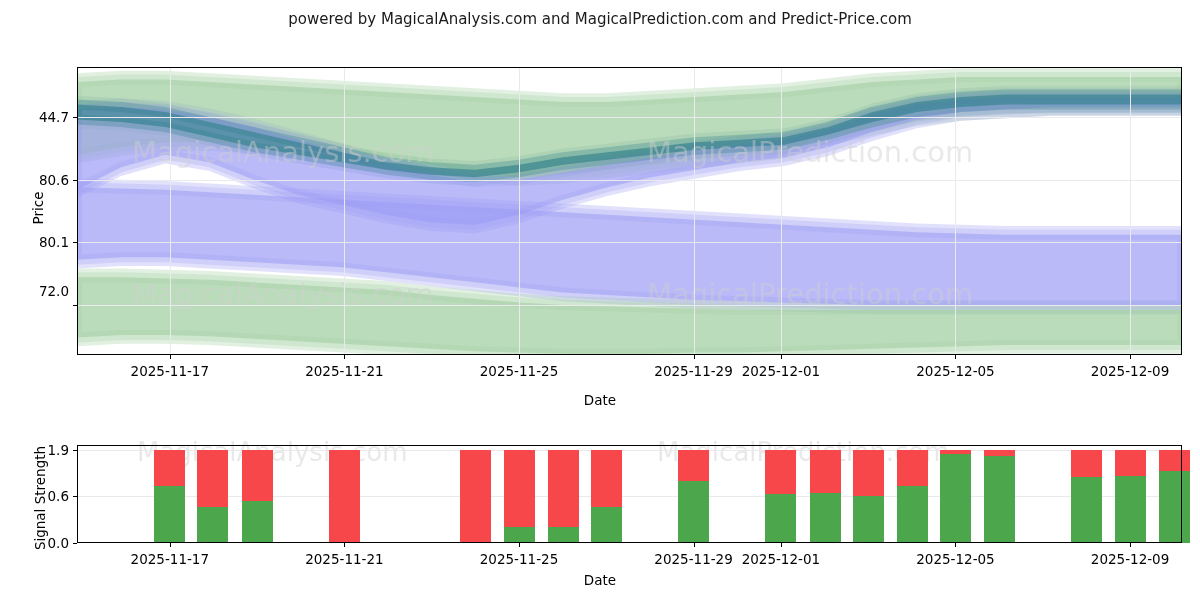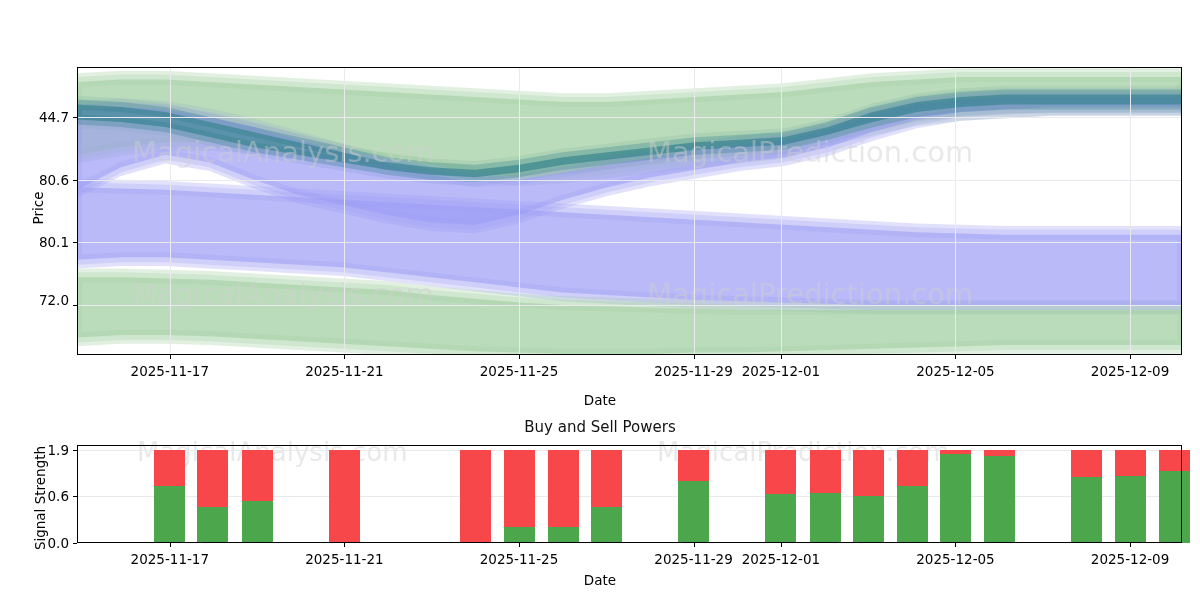--- a/index.html
+++ b/index.html
@@ -69,6 +69,7 @@
 <div id="root">
 
   <div class="title-block">
+    <div class="title-line">powered by MagicalAnalysis.com and MagicalPrediction.com and Predict-Price.com</div>
   </div>
 
   <div class="plot" id="mainPlot" style="left:77px;top:67px;width:1105px;height:288px;">

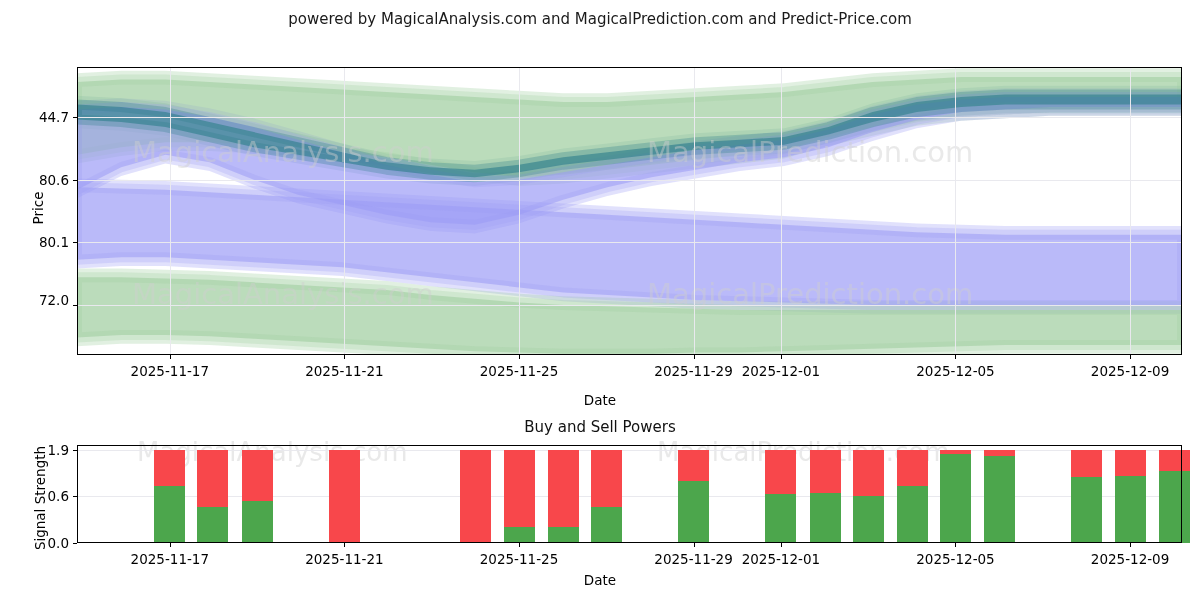--- a/index.html
+++ b/index.html
@@ -121,7 +121,7 @@
     <div class="frame"></div>
   </div>
   <div id="mainYLabels">
-      <div class="ylabeltxt" style="top: 300px; right: 1131px;">72.0</div>
+      <div class="ylabeltxt" style="top: 291px; right: 1131px;">72.0</div>
       <div class="ylabeltxt" style="top: 242.304px; right: 1131px;">80.1</div>
       <div class="ylabeltxt" style="top: 179.696px; right: 1131px;">80.6</div>
       <div class="ylabeltxt" style="top: 117.087px; right: 1131px;">44.7</div>

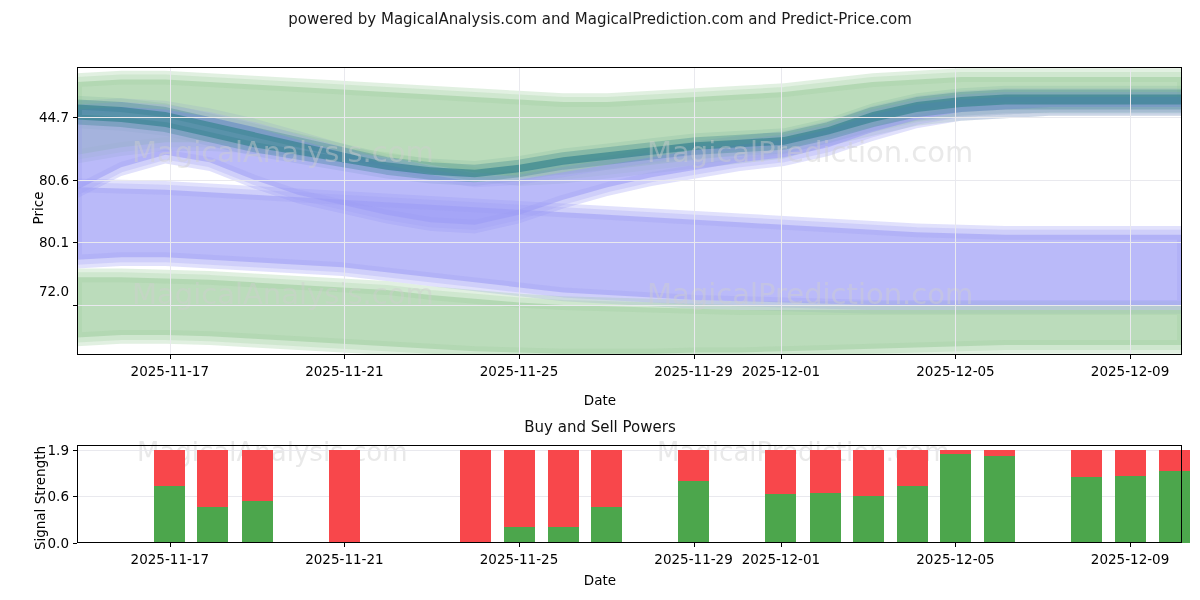--- a/index.html
+++ b/index.html
@@ -139,7 +139,6 @@
   <div class="axis-name-y" style="left:-22px;top:200px;transform:rotate(-90deg);width:120px;text-align:center;">Price</div>
   <div class="axis-name-x" style="left:0;top:392px;">Date</div>
 
-  <div class="subtitle" style="left:0;top:418px;">Buy and Sell Powers</div>
 
   <div class="plot" id="barPlot" style="left:77px;top:445px;width:1105px;height:98px;">
 

